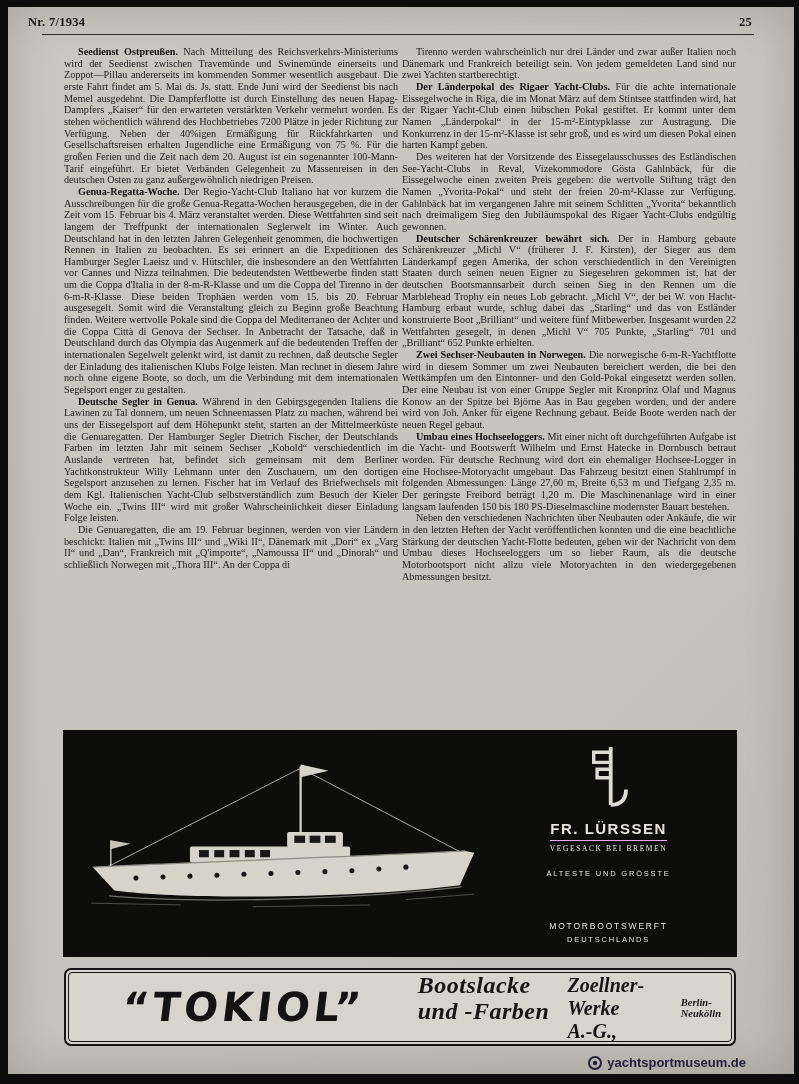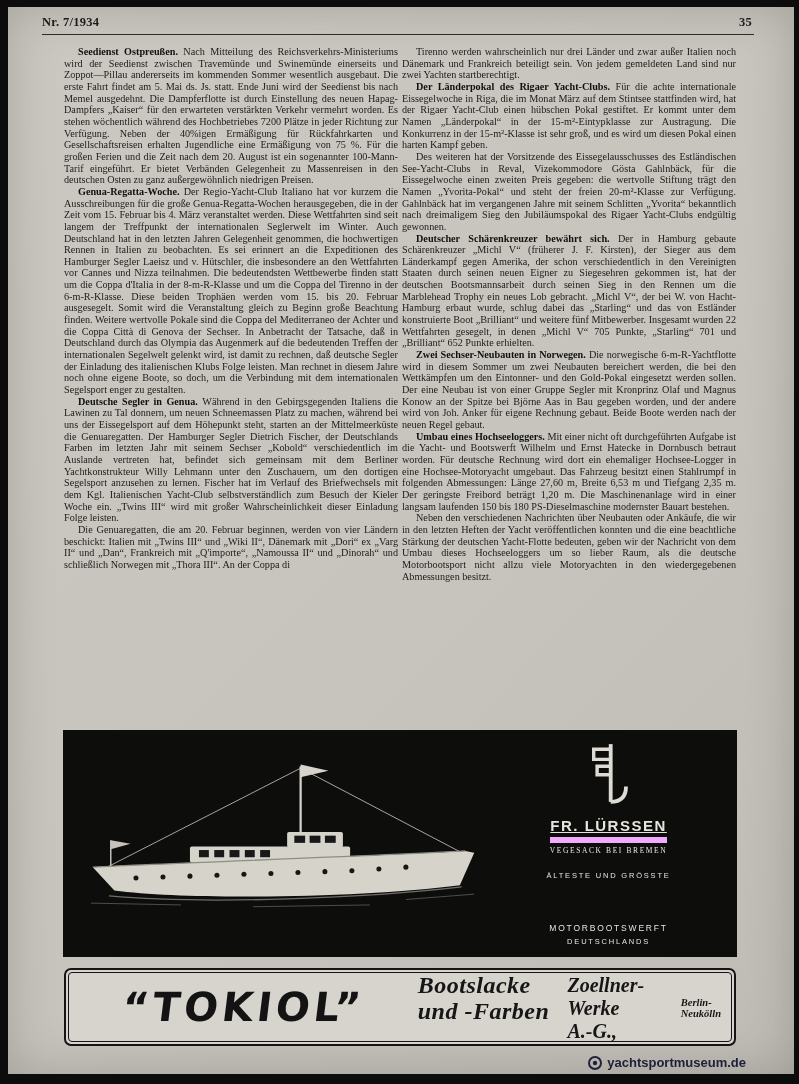--- a/index.html
+++ b/index.html
@@ -16,7 +16,7 @@
   }
   .masthead{
     display:flex;justify-content:space-between;align-items:baseline;
-    padding:8px 42px 0 34px;
+    padding:8px 42px 0 20px;
     font-weight:bold;font-size:12.5px;letter-spacing:.3px;
   }
   .rule{border-top:1.6px solid #2b2b2b;margin:4px 40px 0 34px;}

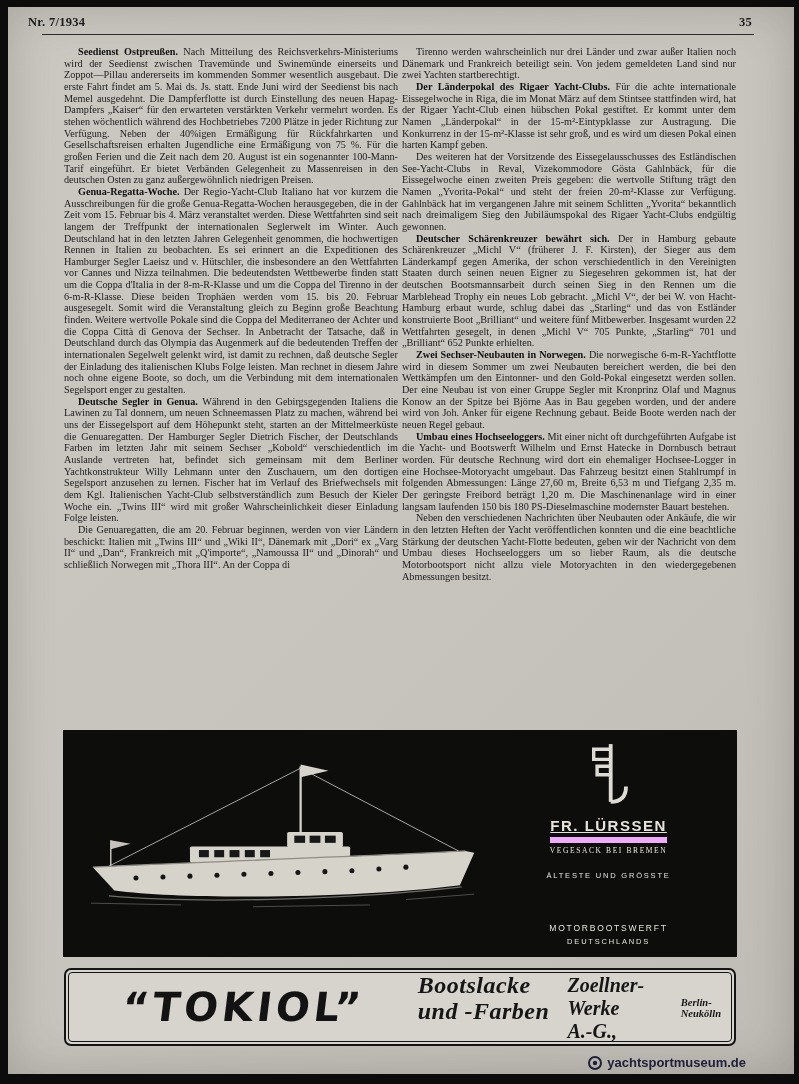--- a/index.html
+++ b/index.html
@@ -98,7 +98,7 @@
 
   <div class="masthead">
     <span>Nr. 7/1934</span>
-    <span>35</span>
+    <span>25</span>
   </div>
   <div class="rule"></div>
 

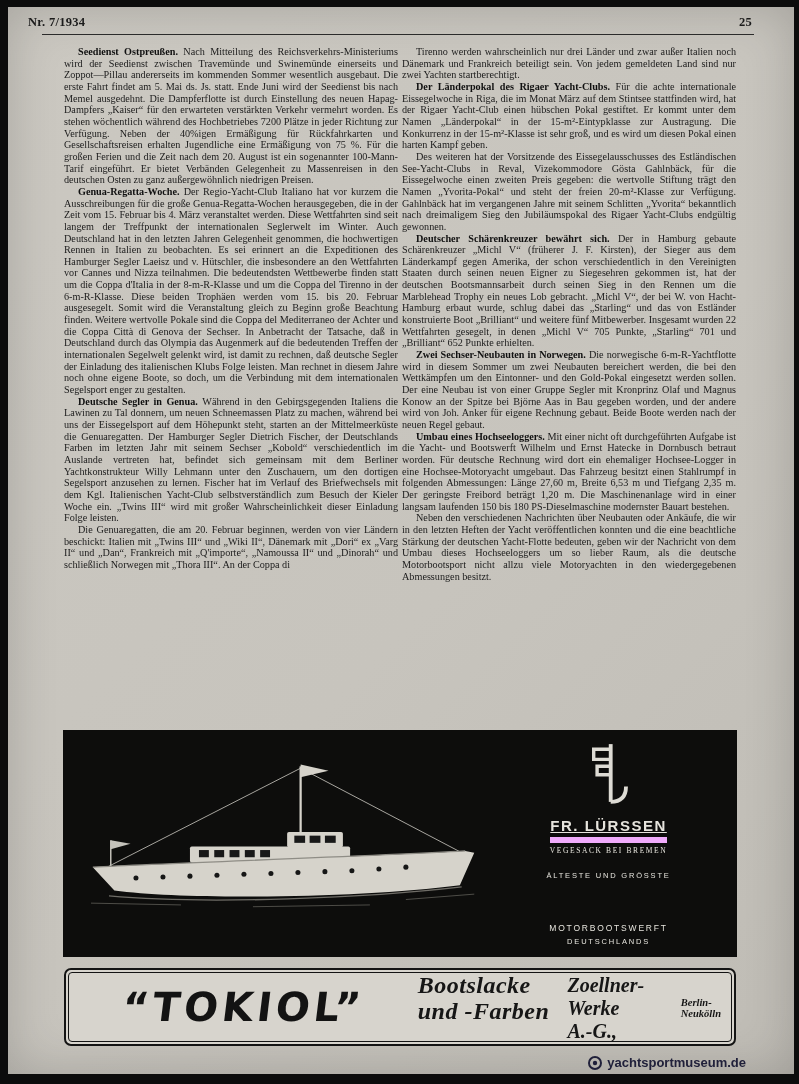--- a/index.html
+++ b/index.html
@@ -107,7 +107,7 @@
         <p class="article"><b class="run-in">Seedienst Ostpreußen. </b>Nach Mitteilung des Reichsverkehrs-Ministeriums wird der Seedienst zwischen Travemünde und Swinemünde einerseits und Zoppot—Pillau andererseits im kommenden Sommer wesentlich ausgebaut. Die erste Fahrt findet am 5. Mai ds. Js. statt. Ende Juni wird der Seedienst bis nach Memel ausgedehnt. Die Dampferflotte ist durch Einstellung des neuen Hapag-Dampfers „Kaiser“ für den erwarteten verstärkten Verkehr vermehrt worden. Es stehen wöchentlich während des Hochbetriebes 7200 Plätze in jeder Richtung zur Verfügung. Neben der 40%igen Ermäßigung für Rückfahrkarten und Gesellschaftsreisen erhalten Jugendliche eine Ermäßigung von 75 %. Für die großen Ferien und die Zeit nach dem 20. August ist ein sogenannter 100-Mann-Tarif eingeführt. Er bietet Verbänden Gelegenheit zu Massenreisen in den deutschen Osten zu ganz außergewöhnlich niedrigen Preisen.</p>
         <p class="article"><b class="run-in">Genua-Regatta-Woche. </b>Der Regio-Yacht-Club Italiano hat vor kurzem die Ausschreibungen für die große Genua-Regatta-Wochen herausgegeben, die in der Zeit vom 15. Februar bis 4. März veranstaltet werden. Diese Wettfahrten sind seit langem der Treffpunkt der internationalen Seglerwelt im Winter. Auch Deutschland hat in den letzten Jahren Gelegenheit genommen, die hochwertigen Rennen in Italien zu beobachten. Es sei erinnert an die Expeditionen des Hamburger Segler Laeisz und v. Hütschler, die insbesondere an den Wettfahrten vor Cannes und Nizza teilnahmen. Die bedeutendsten Wettbewerbe finden statt um die Coppa d'Italia in der 8-m-R-Klasse und um die Coppa del Tirenno in der 6-m-R-Klasse. Diese beiden Trophäen werden vom 15. bis 20. Februar ausgesegelt. Somit wird die Veranstaltung gleich zu Beginn große Beachtung finden. Weitere wertvolle Pokale sind die Coppa del Mediterraneo der Achter und die Coppa Città di Genova der Sechser. In Anbetracht der Tatsache, daß in Deutschland durch das Olympia das Augenmerk auf die bedeutenden Treffen der internationalen Segelwelt gelenkt wird, ist damit zu rechnen, daß deutsche Segler der Einladung des italienischen Klubs Folge leisten. Man rechnet in diesem Jahre noch ohne eigene Boote, so doch, um die Verbindung mit dem internationalen Segelsport enger zu gestalten.</p>
         <p class="article"><b class="run-in">Deutsche Segler in Genua. </b>Während in den Gebirgsgegenden Italiens die Lawinen zu Tal donnern, um neuen Schneemassen Platz zu machen, während bei uns der Eissegelsport auf dem Höhepunkt steht, starten an der Mittelmeerküste die Genuaregatten. Der Hamburger Segler Dietrich Fischer, der Deutschlands Farben im letzten Jahr mit seinem Sechser „Kobold“ verschiedentlich im Auslande vertreten hat, befindet sich gemeinsam mit dem Berliner Yachtkonstrukteur Willy Lehmann unter den Zuschauern, um den dortigen Segelsport anzusehen zu lernen. Fischer hat im Verlauf des Briefwechsels mit dem Kgl. Italienischen Yacht-Club selbstverständlich zum Besuch der Kieler Woche ein. „Twins III“ wird mit großer Wahrscheinlichkeit dieser Einladung Folge leisten.</p>
-        <p class="article">Die Genuaregatten, die am 20. Februar beginnen, werden von vier Ländern beschickt: Italien mit „Twins III“ und „Wiki II“, Dänemark mit „Dori“ ex „Varg II“ und „Dan“, Frankreich mit „Q'importe“, „Namoussa II“ und „Dinorah“ und schließlich Norwegen mit „Thora III“. An der Coppa di</p>
+        <p class="article">Die Genuaregatten, die am 19. Februar beginnen, werden von vier Ländern beschickt: Italien mit „Twins III“ und „Wiki II“, Dänemark mit „Dori“ ex „Varg II“ und „Dan“, Frankreich mit „Q'importe“, „Namoussa II“ und „Dinorah“ und schließlich Norwegen mit „Thora III“. An der Coppa di</p>
       </div>
     <div class="col">
         <p class="article">Tirenno werden wahrscheinlich nur drei Länder und zwar außer Italien noch Dänemark und Frankreich beteiligt sein. Von jedem gemeldeten Land sind nur zwei Yachten startberechtigt.</p>

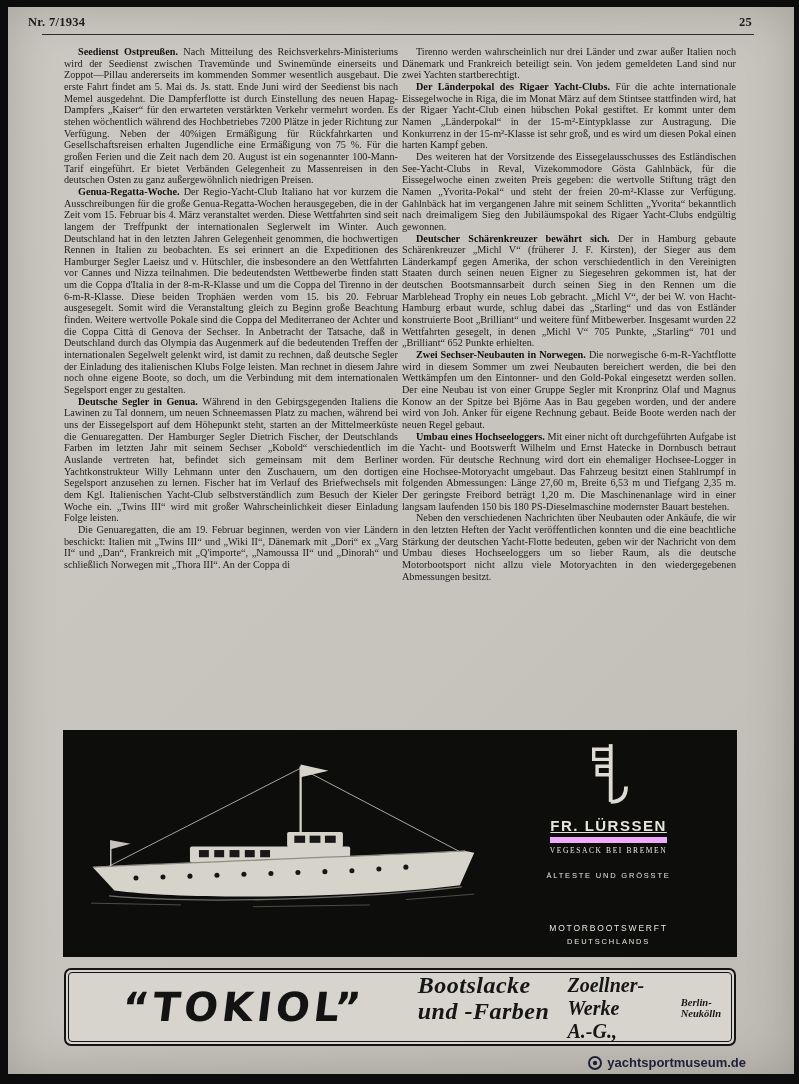--- a/index.html
+++ b/index.html
@@ -44,7 +44,7 @@
   .luerssen-name{
     font-family:"Liberation Sans","DejaVu Sans",sans-serif;
     font-weight:bold;font-size:15px;letter-spacing:1.5px;
-    padding-bottom:3px;border-bottom:6px solid #f0abfc;text-decoration:underline;
+    padding-bottom:3px;border-bottom:1px solid #f0abfc;
   }
   .luerssen-loc{
     font-family:Liberation Serif, serif;

